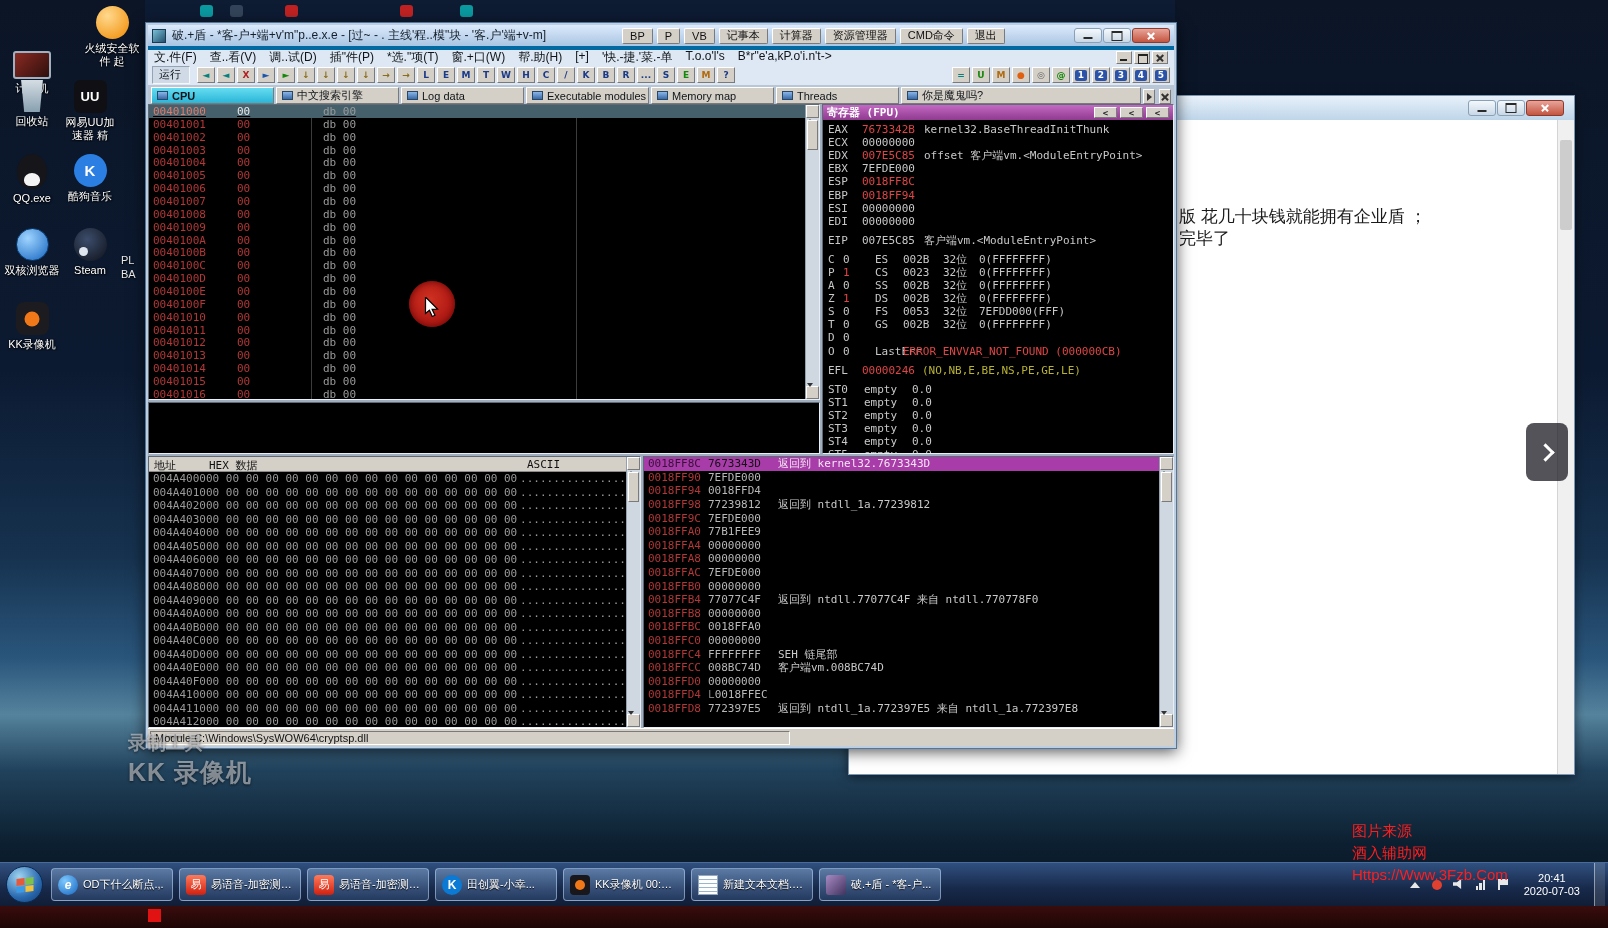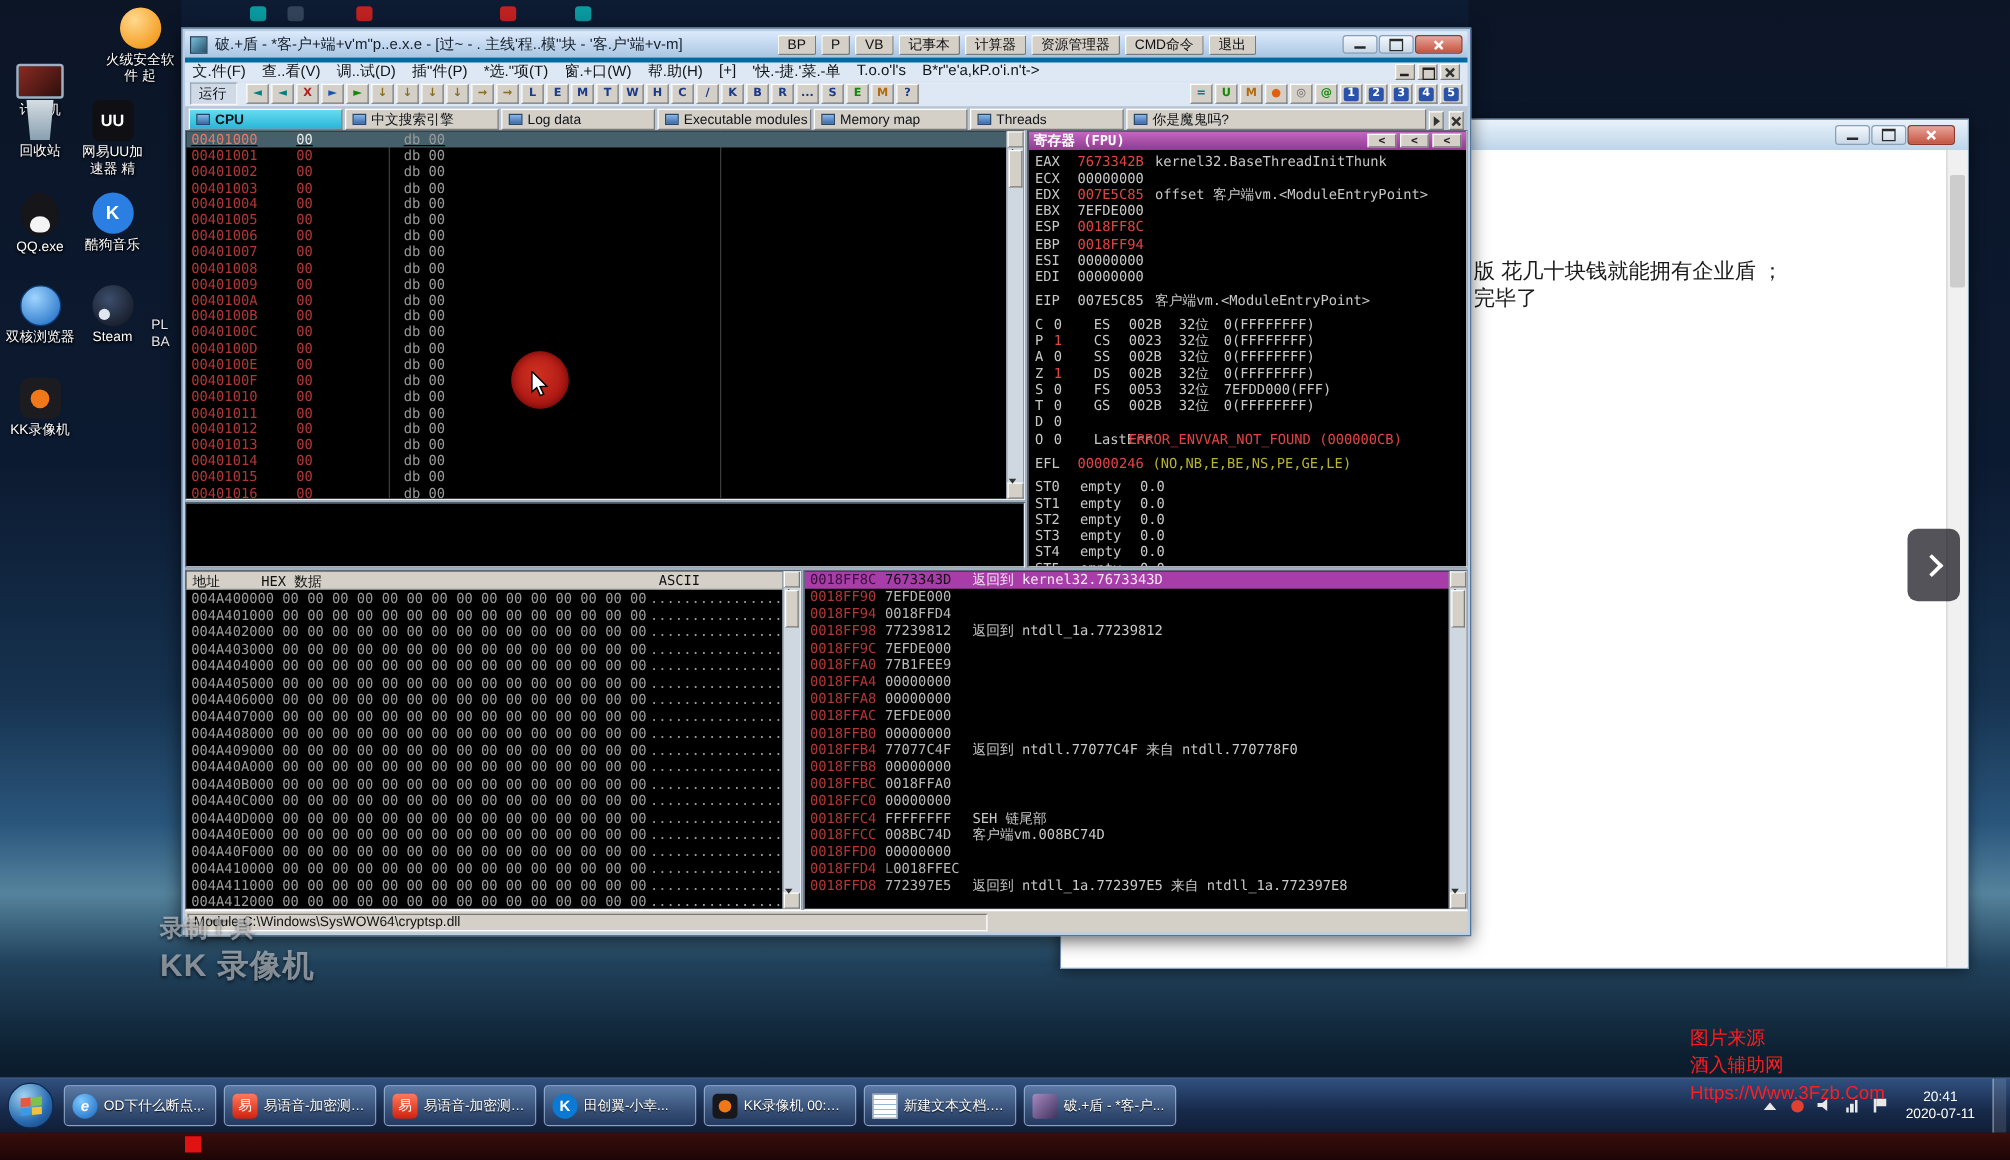--- a/index.html
+++ b/index.html
@@ -684,7 +684,7 @@
         </span>
       <div class="clock">
         <div>20:41</div>
-        <div>2020-07-11</div>
+        <div>2020-07-03</div>
       </div>
       <div class="show-desktop"></div>
     </div>

